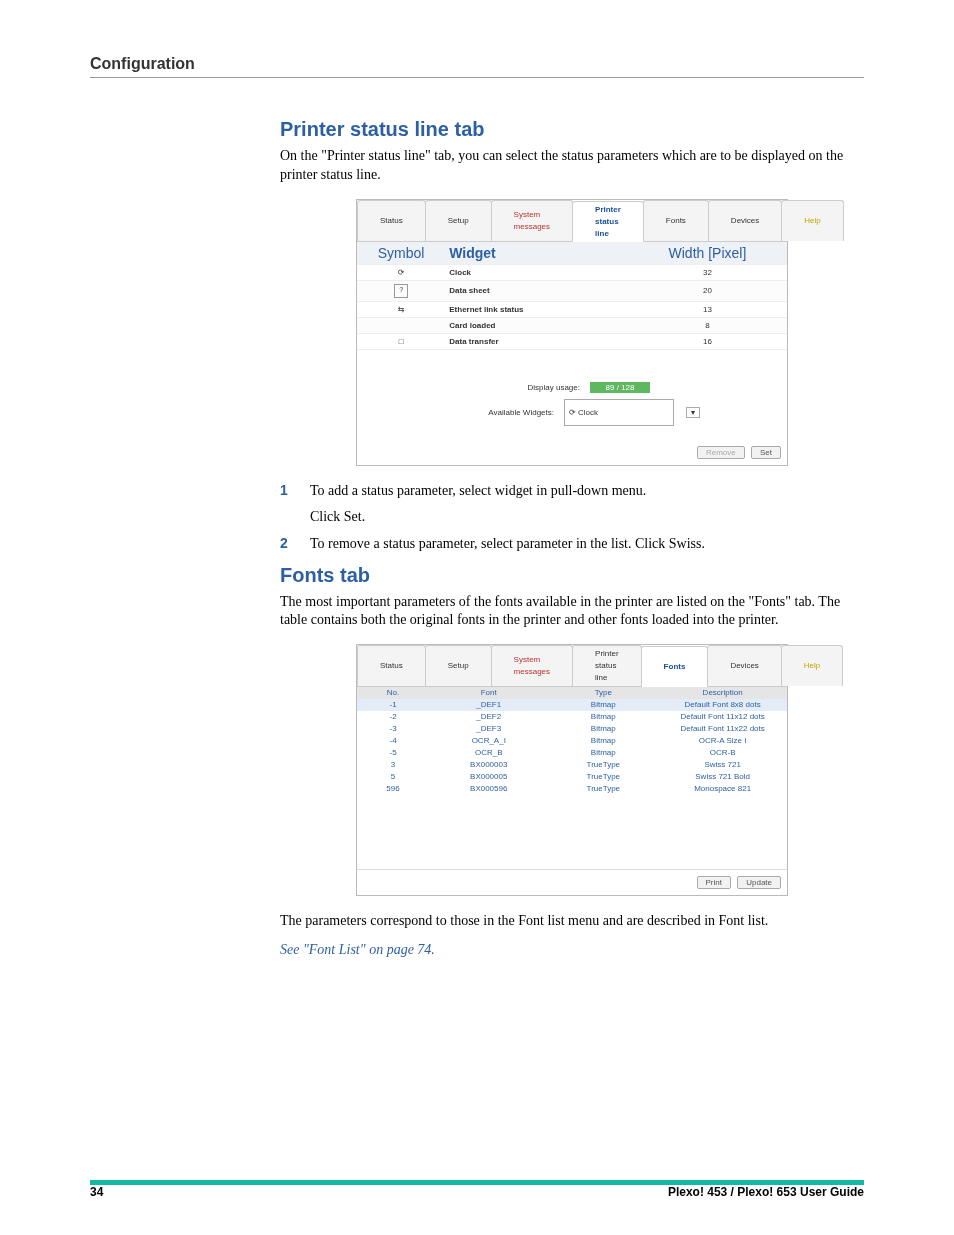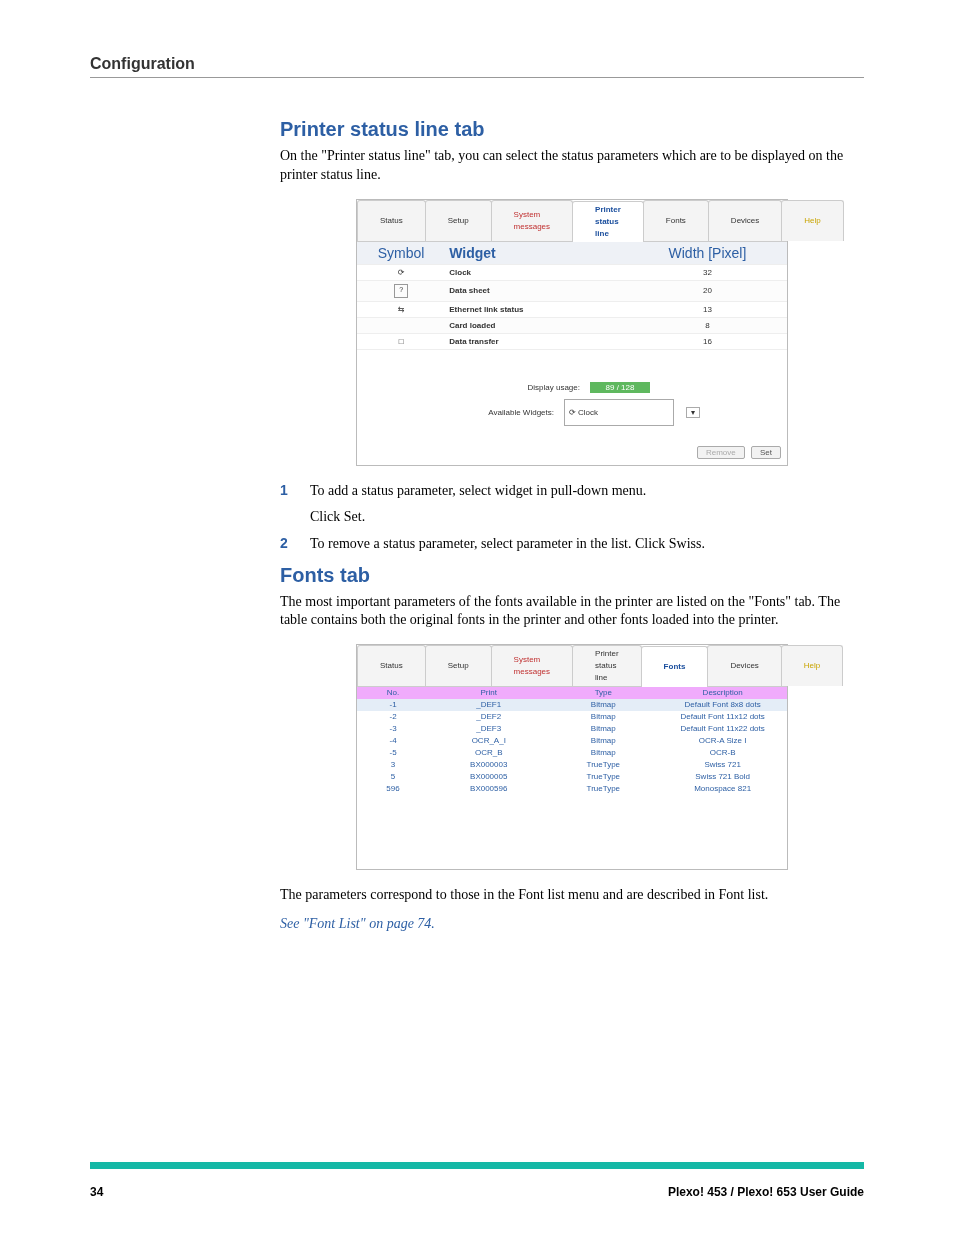--- a/index.html
+++ b/index.html
@@ -165,7 +165,7 @@
   .s2-hdr, .s2-row {
     display:flex; font-size:8px; line-height:10px;
   }
-  .s2-hdr { background:#f0abfc; }
+  .s2-hdr { background:#e5e5e5; }
   .s2-c { padding:1px 3px; text-align:center; }
   .s2-c1 { width:70px; color:#2d5fa4;}
   .s2-c2 { width:120px; color:#2d5fa4;}

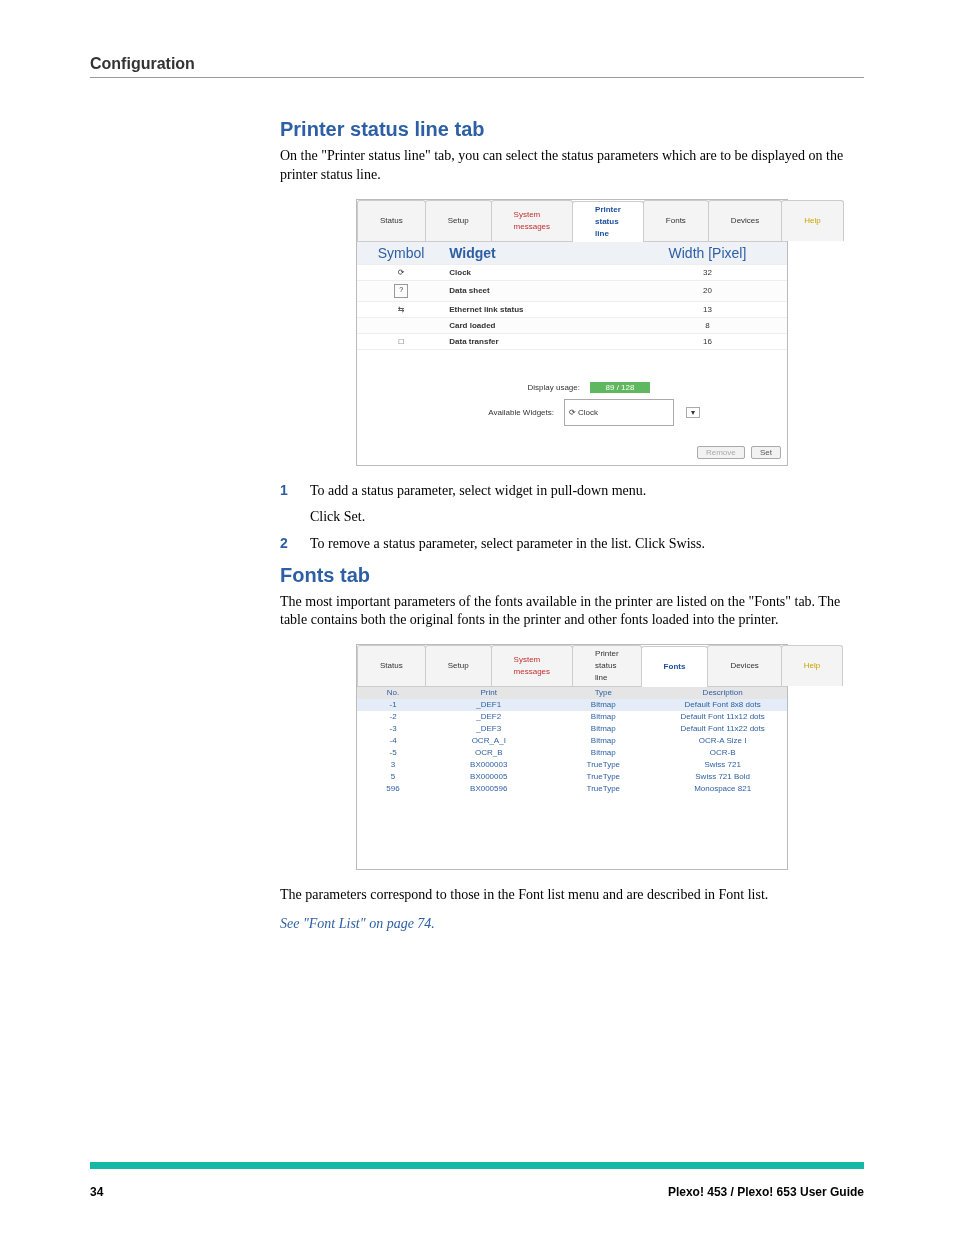--- a/index.html
+++ b/index.html
@@ -302,7 +302,7 @@
       </div>
       <div class="s2-hdr">
         <div class="s2-c s2-c1">No.</div>
-        <div class="s2-c s2-c2">Print</div>
+        <div class="s2-c s2-c2">Font</div>
         <div class="s2-c s2-c3">Type</div>
         <div class="s2-c s2-c4">Description</div>
       </div>

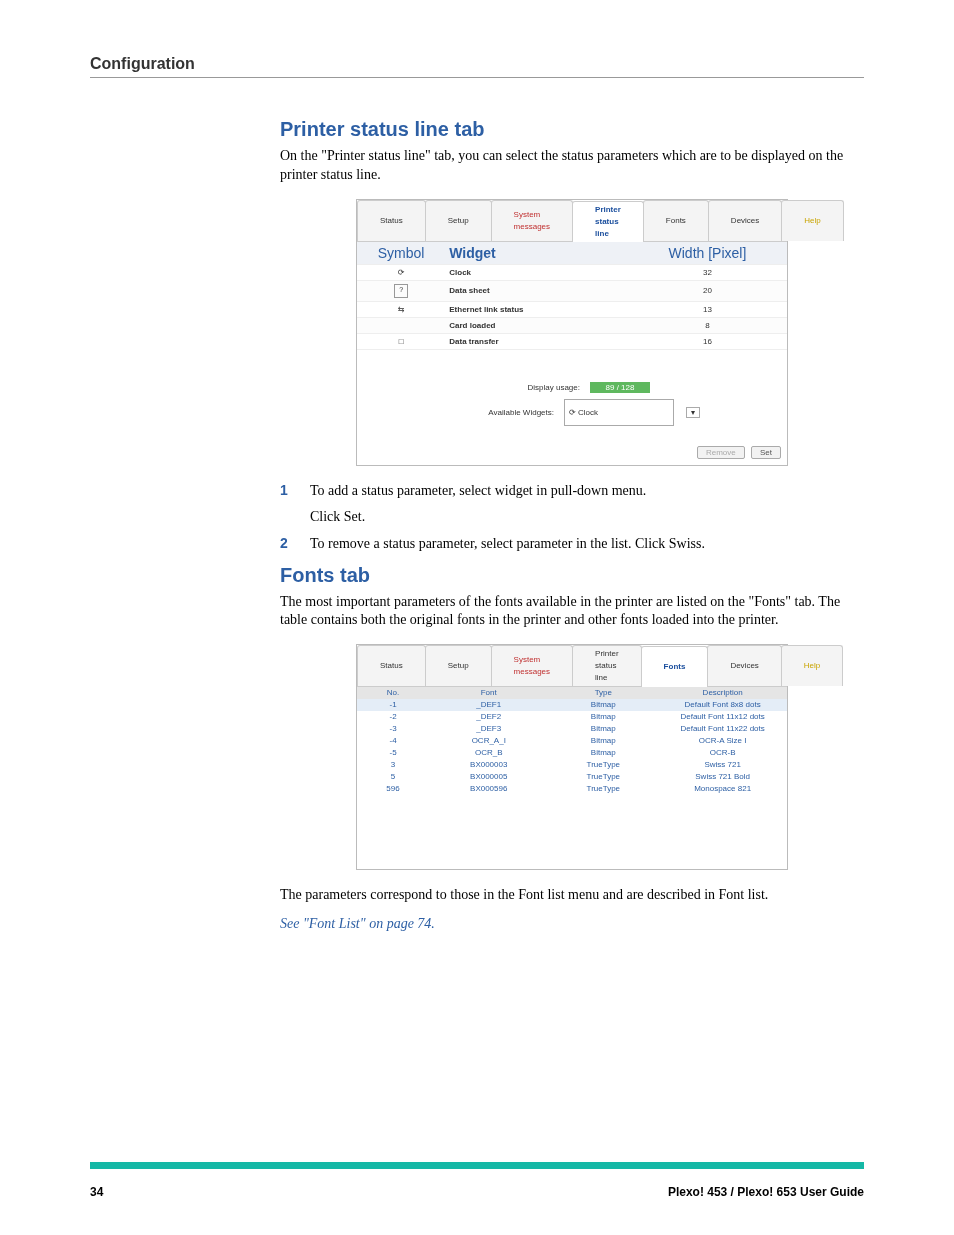--- a/index.html
+++ b/index.html
@@ -356,6 +356,10 @@
           <div class="s2-c s2-c4">Monospace 821</div>
         </div>
       </div>
+      <div class="s1-btns" style="border-top:1px solid #ddd;">
+        <span class="btn">Print</span>
+        <span class="btn">Update</span>
+      </div>
     </div>
 
     <p class="body">The parameters correspond to those in the Font list menu and are described in Font list.</p>

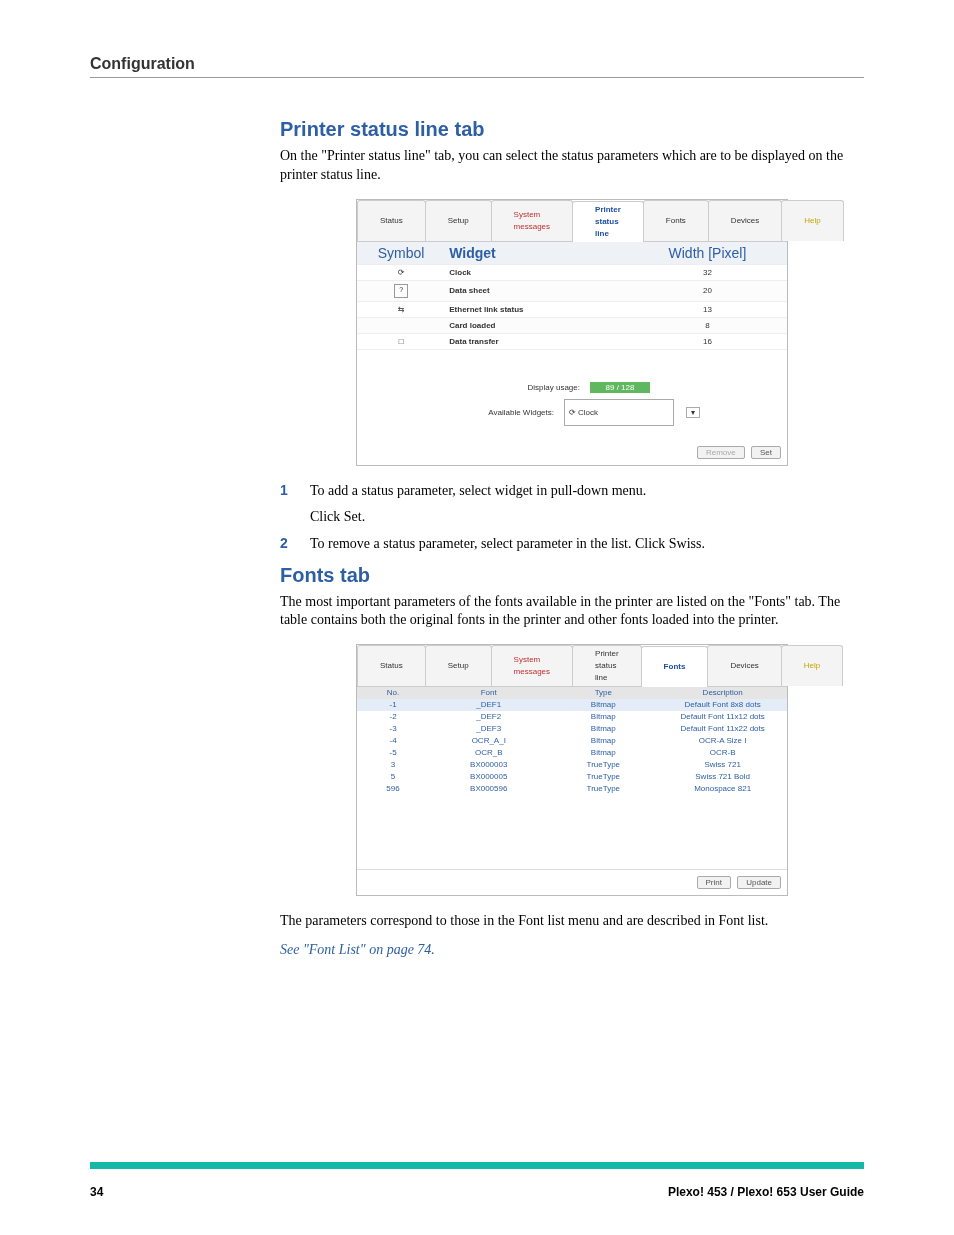--- a/index.html
+++ b/index.html
@@ -72,8 +72,8 @@
     bottom: 36px;
     left: 90px;
     right: 90px;
-    border-top: 7px solid #14b8a6;
-    padding-top: 16px;
+    border-top: 5px solid #14b8a6;
+    padding-top: 0;
     display: flex;
     justify-content: space-between;
     font-family: Arial, Helvetica, sans-serif;

